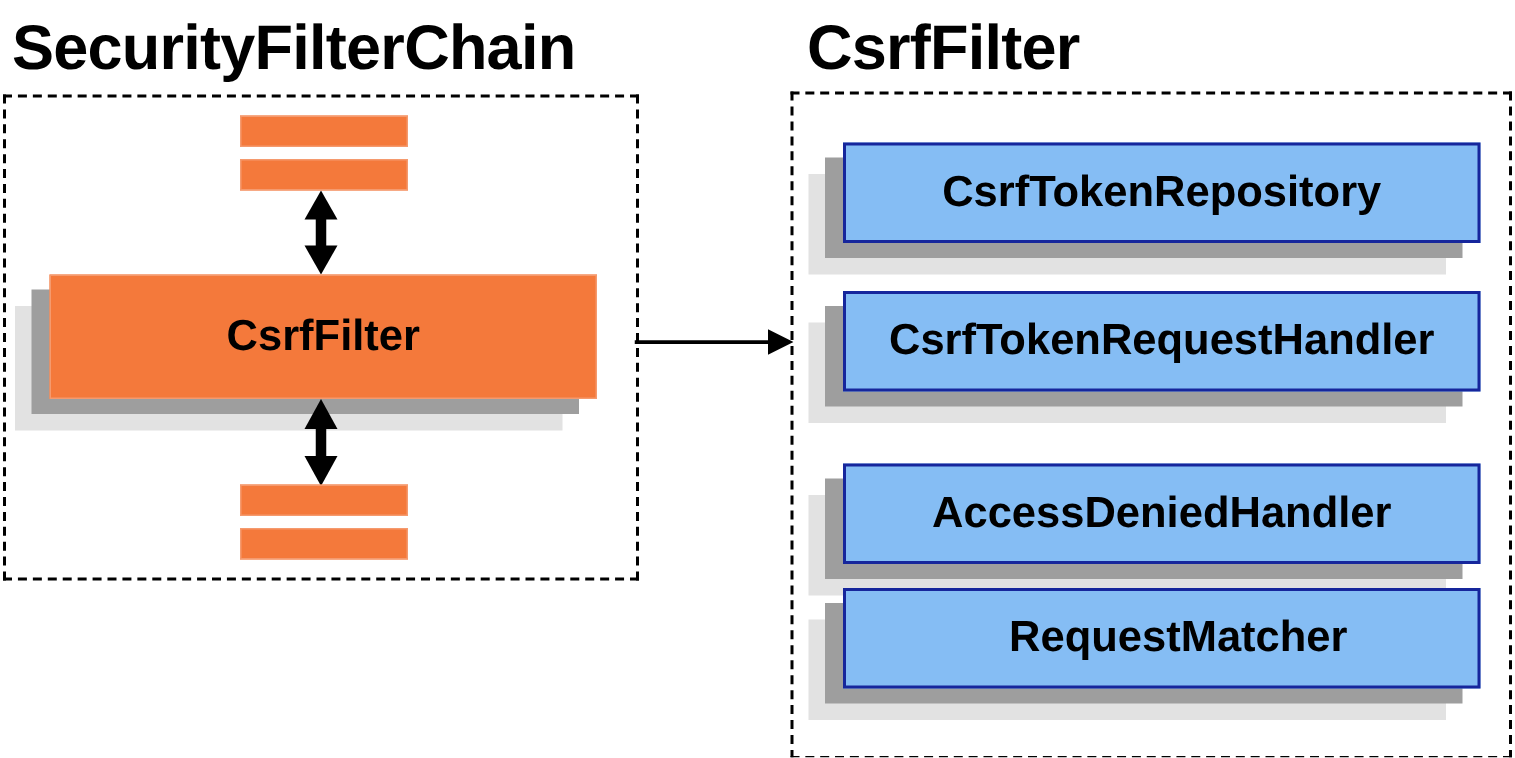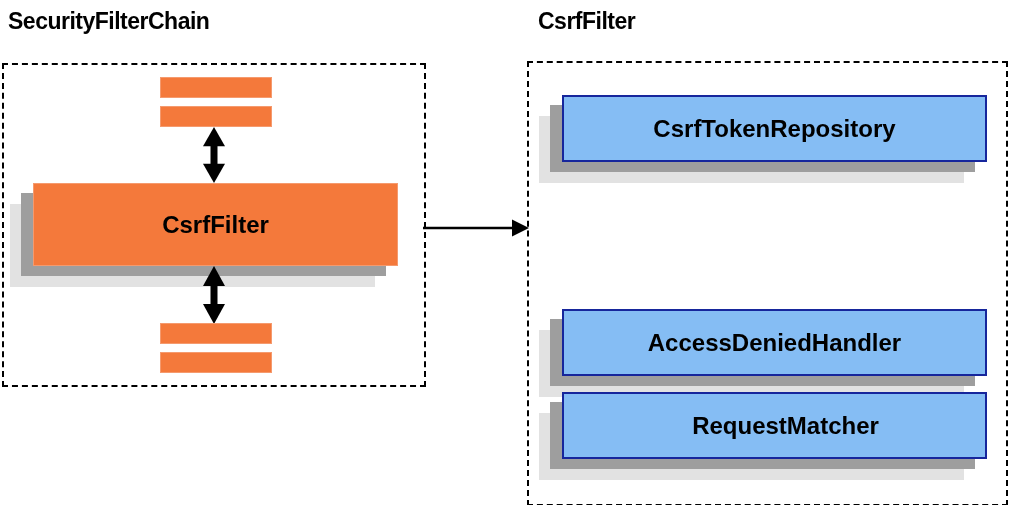--- a/index.html
+++ b/index.html
@@ -18,7 +18,7 @@
   }
   .title {
     position: absolute;
-    font-size: 23px;
+    font-size: 42px;
     font-weight: bold;
     letter-spacing: -0.5px;
     white-space: nowrap;

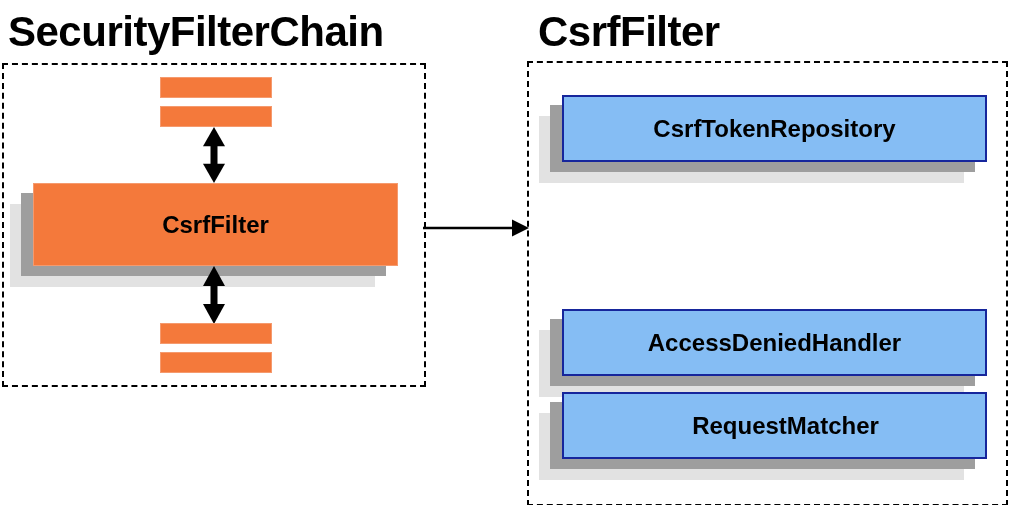--- a/index.html
+++ b/index.html
@@ -73,7 +73,7 @@
     justify-content: center;
   }
   .box-label {
-    font-size: 24px;
+    font-size: 29px;
     font-weight: bold;
     white-space: nowrap;
   }

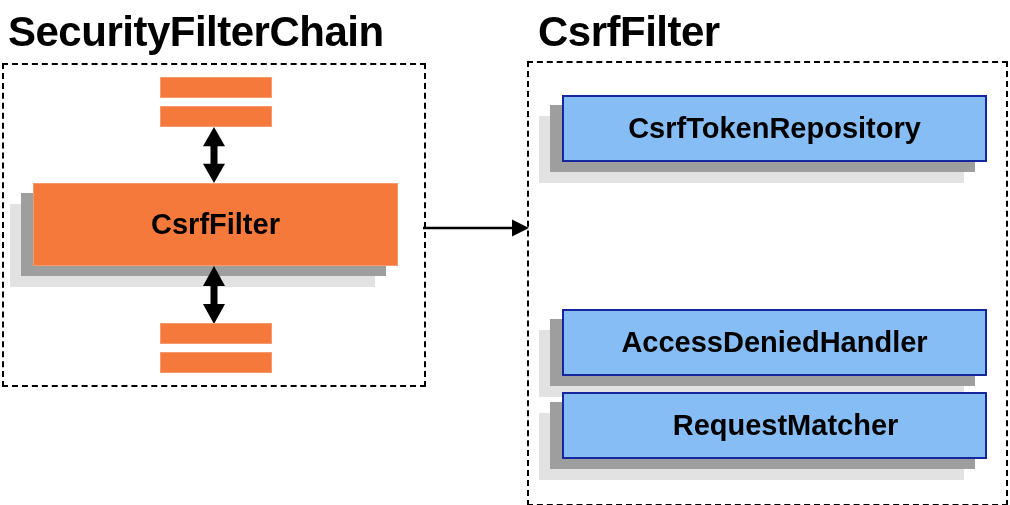--- a/index.html
+++ b/index.html
@@ -149,6 +149,9 @@
     <div class="blue-box blue-box-0">
       <span class="box-label">CsrfTokenRepository</span>
     </div>
+    <div class="blue-box blue-box-1">
+      <span class="box-label">CsrfTokenRequestHandler</span>
+    </div>
     <div class="blue-box blue-box-2">
       <span class="box-label">AccessDeniedHandler</span>
     </div>

